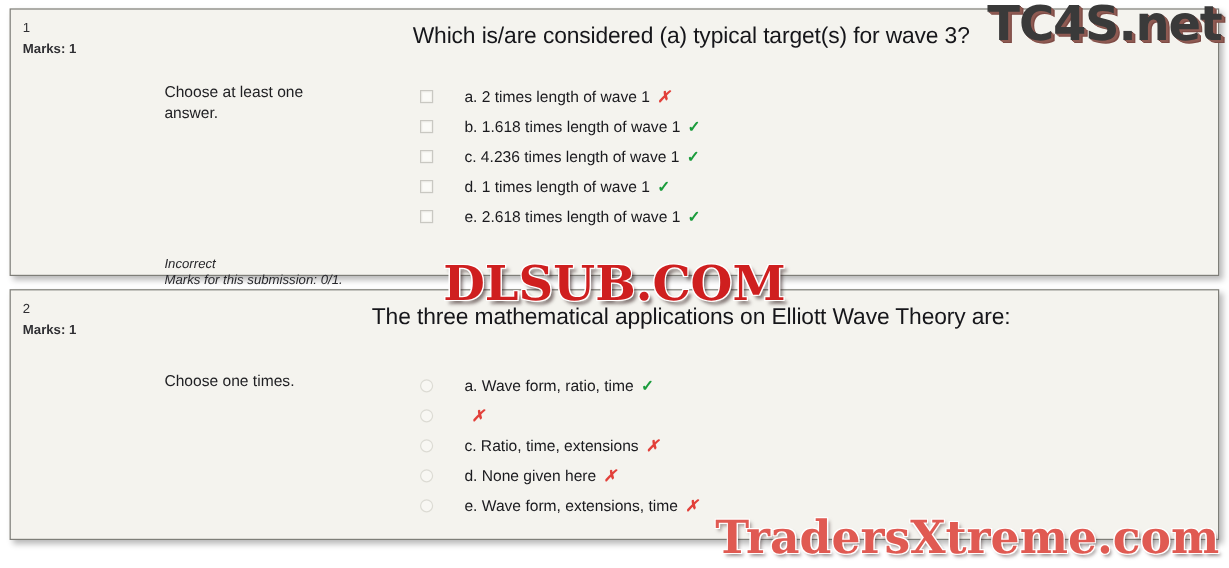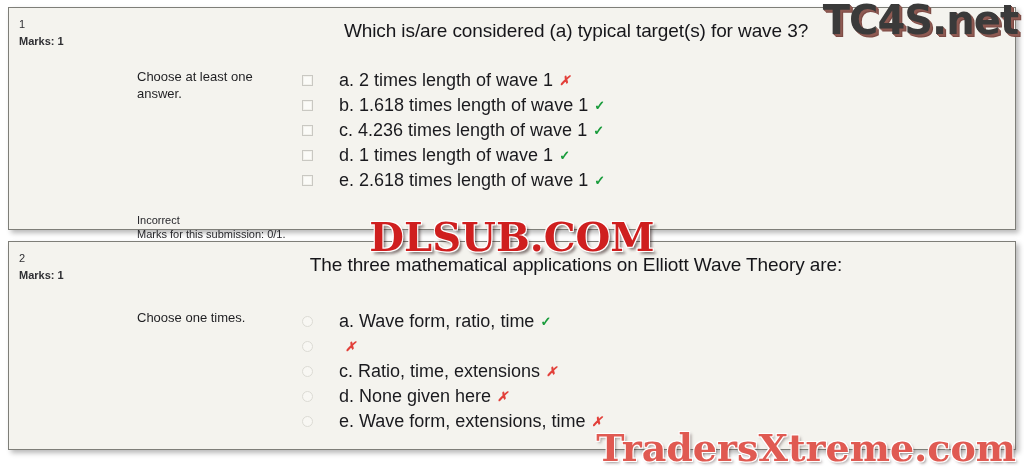--- a/index.html
+++ b/index.html
@@ -84,6 +84,7 @@
     display: flex;
     align-items: flex-start;
     padding-left: 18px;
+    gap: 48px;
   }
   #question-1 .answer-area { padding-top: 25px; }
   #question-2 .answer-area { padding-top: 32px; }

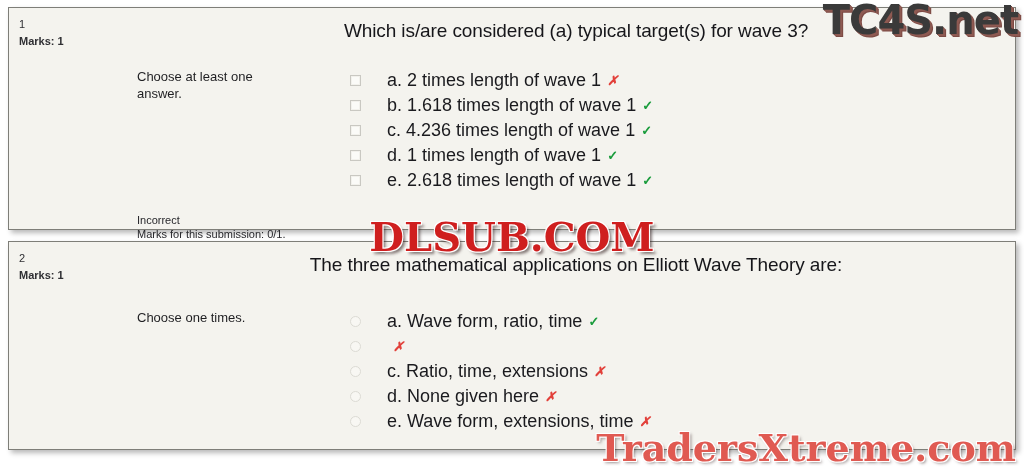--- a/index.html
+++ b/index.html
@@ -129,7 +129,7 @@
   }
 
   .opt-text {
-    font-size: 18px;
+    font-size: 13px;
     color: #1a1a1e;
     line-height: 17px;
     white-space: nowrap;

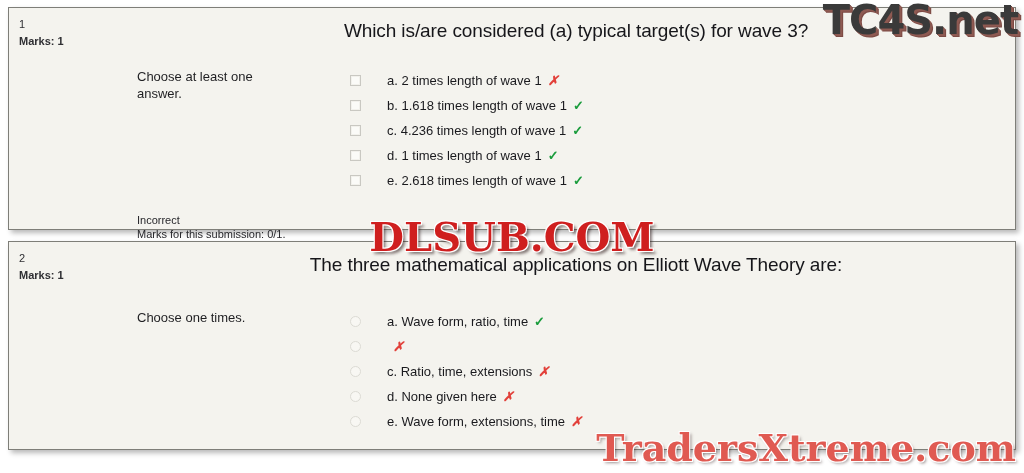--- a/index.html
+++ b/index.html
@@ -146,7 +146,7 @@
   .feedback {
     padding-left: 18px;
   }
-  #question-1 .feedback { padding-top: 20px; }
+  #question-1 .feedback { padding-top: 20px; font-style: italic; }
   .feedback-line {
     font-size: 11px;
     color: #27272b;

